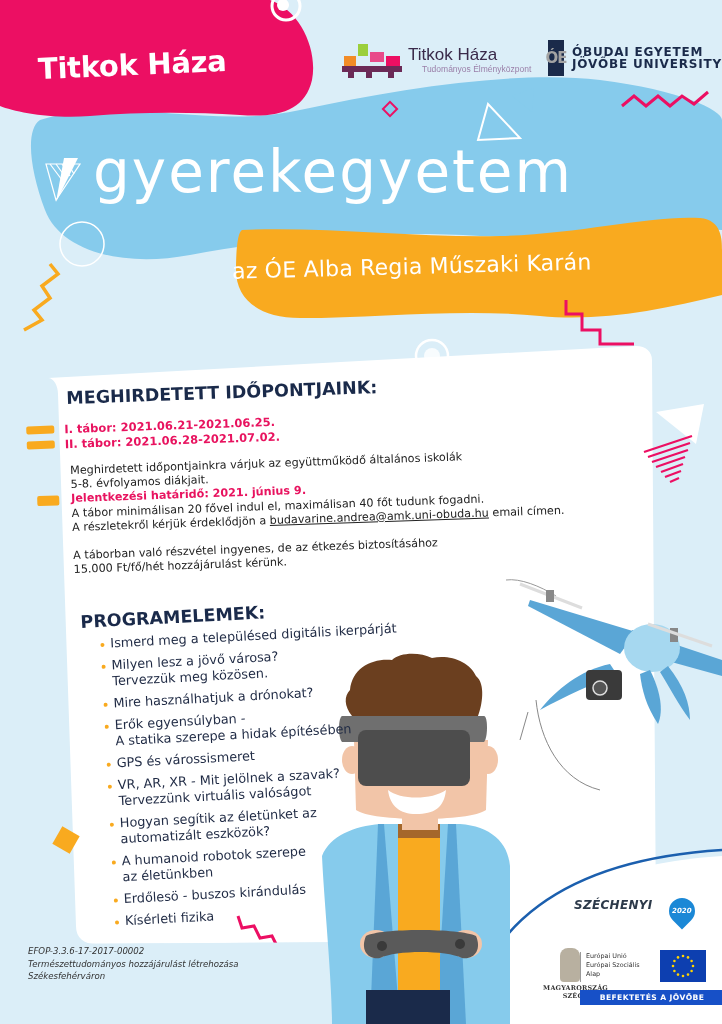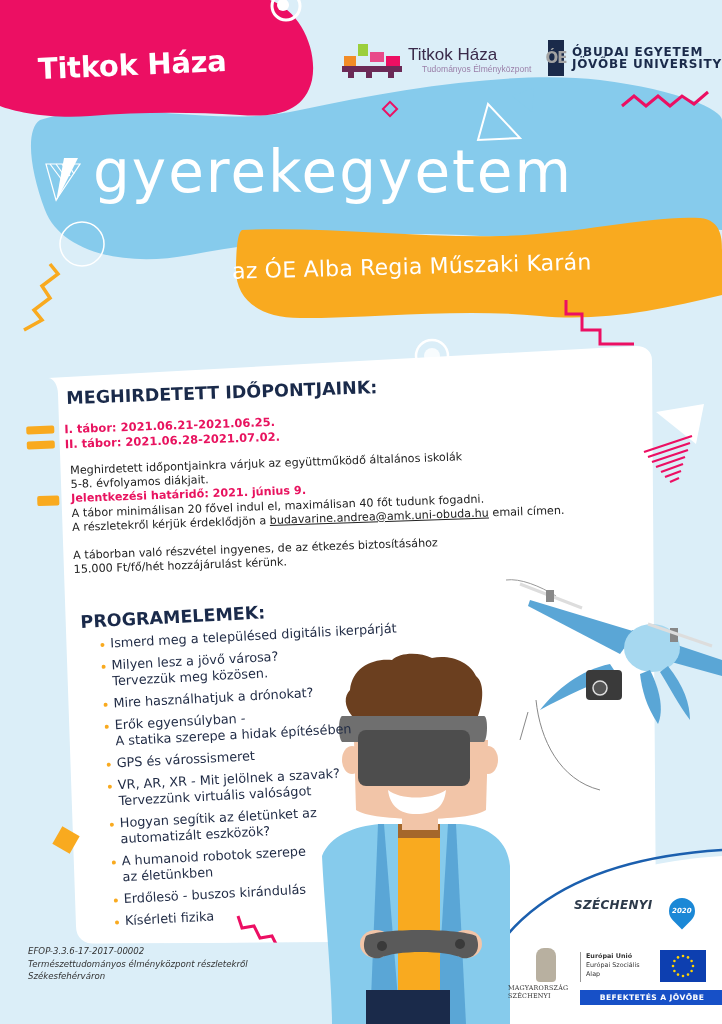--- a/index.html
+++ b/index.html
@@ -51,7 +51,7 @@
   .eu-block { left:580px; top:950px; }
   .eu-line { width:1px; height:30px; background:#999; position:absolute; left:0; top:2px; }
   .eu-text { position:absolute; left:6px; top:2px; font-family:"DejaVu Sans", sans-serif; font-size:6.4px; color:#333; line-height:9px; width:80px; }
-  .eu-text b { font-weight:bold;margin-top:40px; }
+  .eu-text b { font-weight:normal;margin-top:40px; }
   .eu-flag { position:absolute; left:80px; top:0; width:46px; height:32px; background:#0d3fb0; }
   .eu-bar { position:absolute; left:0; top:40px; width:144px; height:15px; background:#1750c7; color:#fff; font-family:"DejaVu Sans", sans-serif; font-weight:bold; font-size:7.6px; display:flex; align-items:center; justify-content:center; letter-spacing:0.4px; }
 </style>

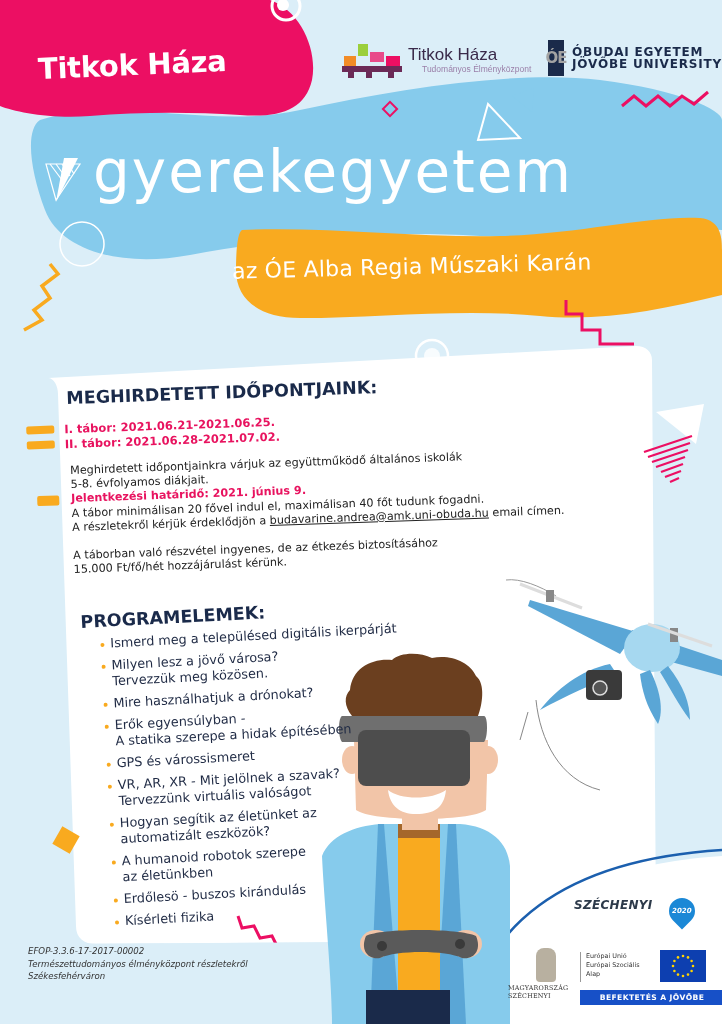--- a/index.html
+++ b/index.html
@@ -261,7 +261,7 @@
 
 <div class="abs footnote">
   <div>EFOP-3.3.6-17-2017-00002</div>
-  <div>Természettudományos élményközpont részletekről</div>
+  <div>Természettudományos hozzájárulást létrehozása</div>
   <div>Székesfehérváron</div>
 </div>
 

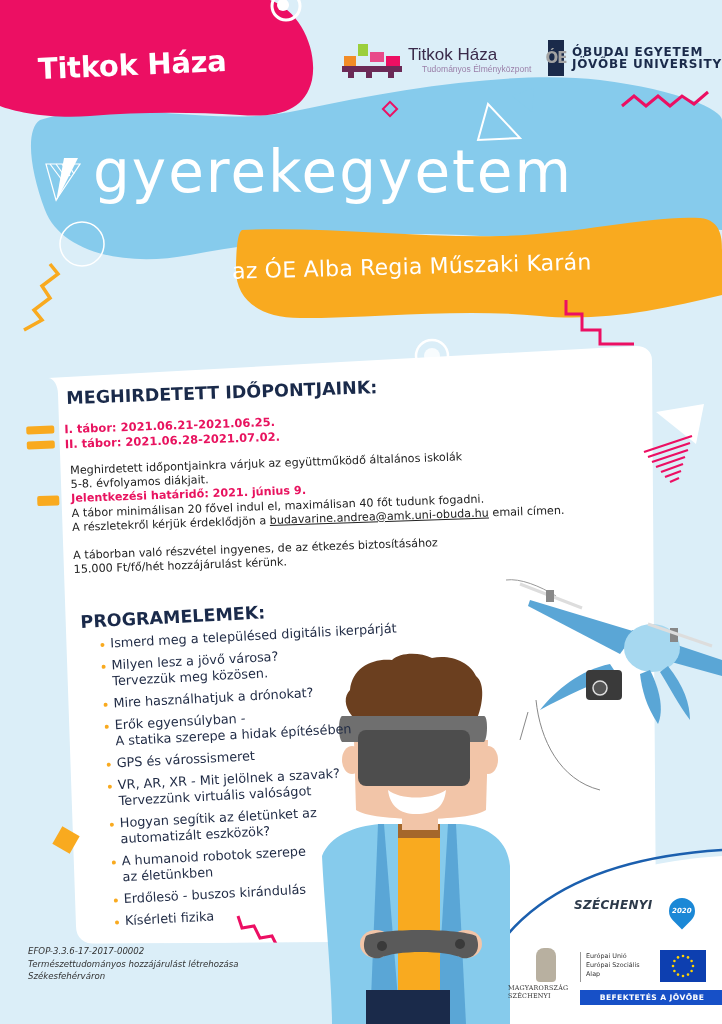--- a/index.html
+++ b/index.html
@@ -45,7 +45,7 @@
   .sz-text { font-family:"DejaVu Sans", sans-serif; font-weight:bold; font-size:12px; color:#2d3a4a; letter-spacing:0.3px; }
   .sz-pin { width:26px; height:26px; border-radius:50% 50% 50% 0; transform:rotate(-45deg); background:#1b88d6; display:flex; align-items:center; justify-content:center; }
   .sz-pin span { transform:rotate(45deg); font-family:"DejaVu Sans", sans-serif; font-size:7px; color:#fff; font-weight:bold; }
-  .gov { left:508px; top:948px; width:76px; text-align:left; }
+  .gov { left:532px; top:948px; width:76px; text-align:right;font-weight:bold; }
   .gov-crest { width:20px; height:34px; margin:0 auto 2px; background:#b8b0a0; border-radius:8px 8px 4px 4px; position:relative; }
   .gov-text { font-family:"DejaVu Serif", serif; font-size:6.4px; color:#333; line-height:8px; letter-spacing:0.2px; }
   .eu-block { left:580px; top:950px; }

